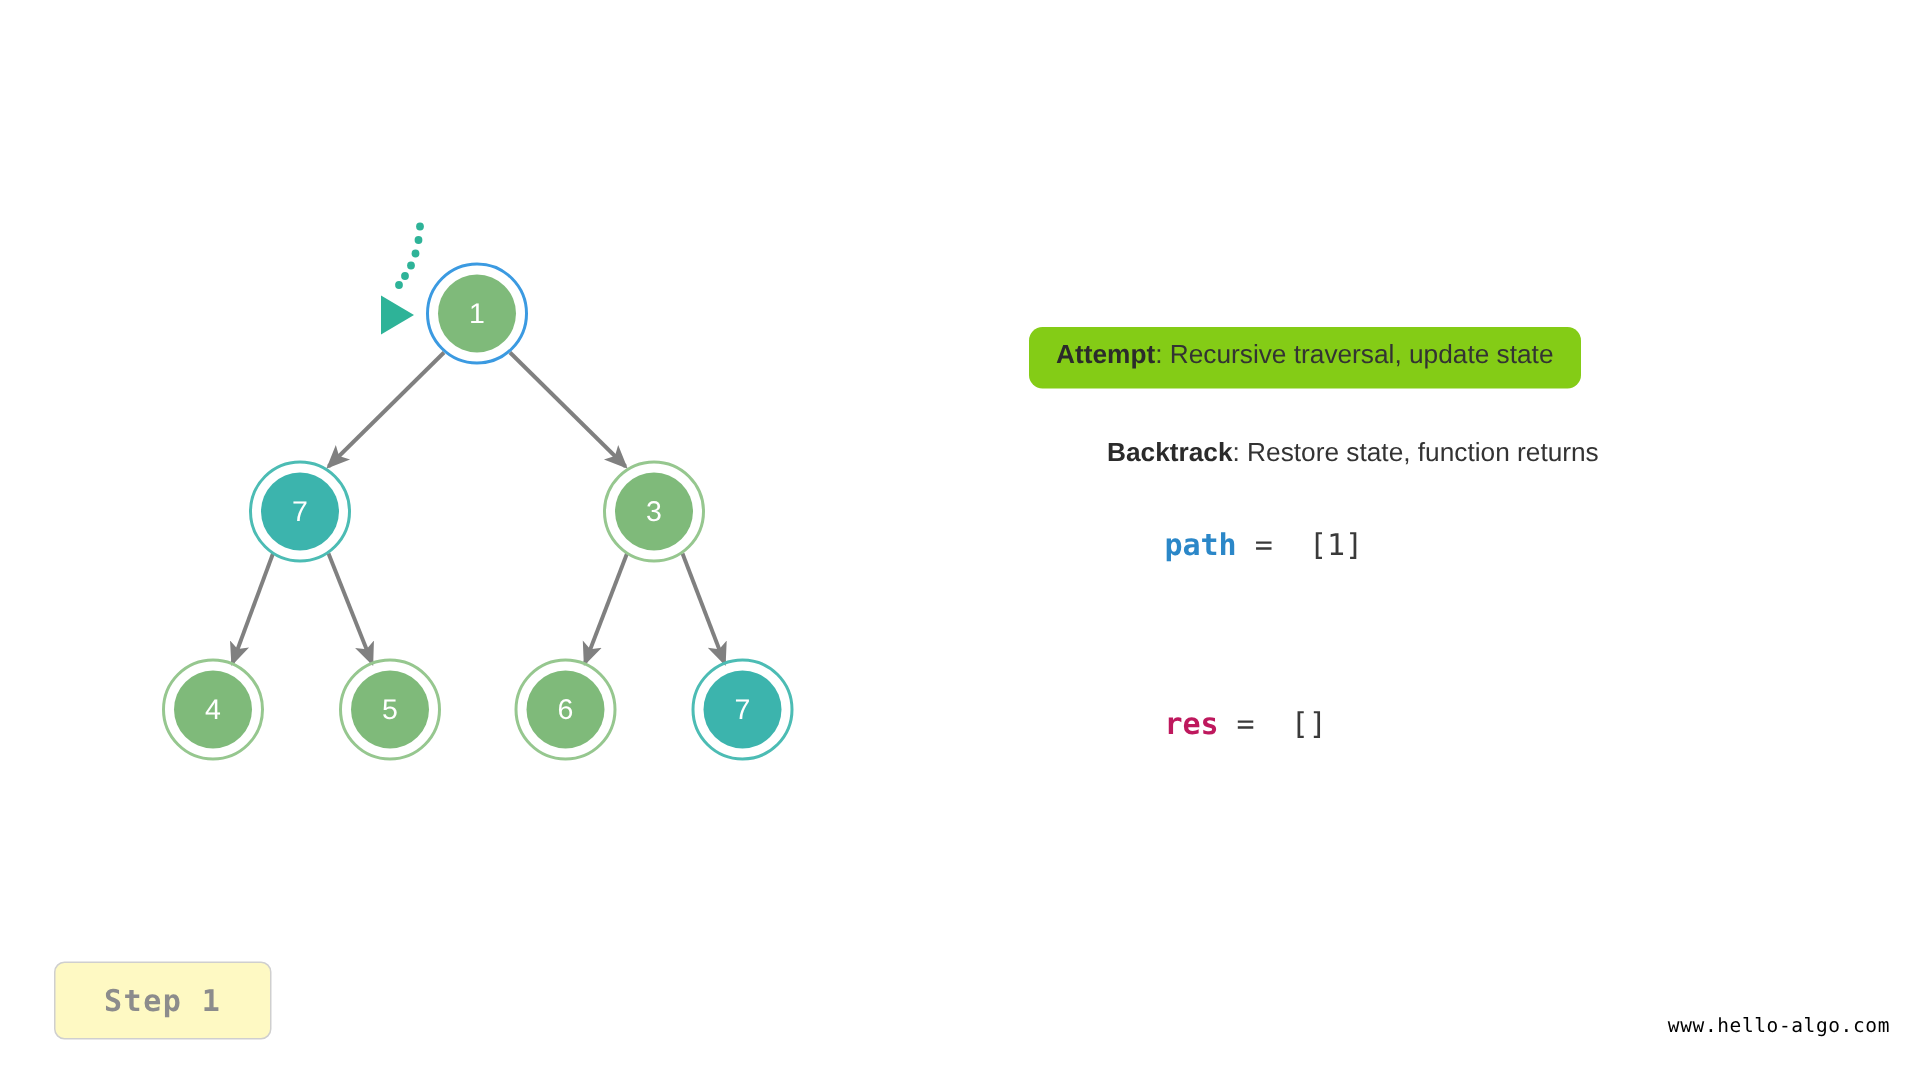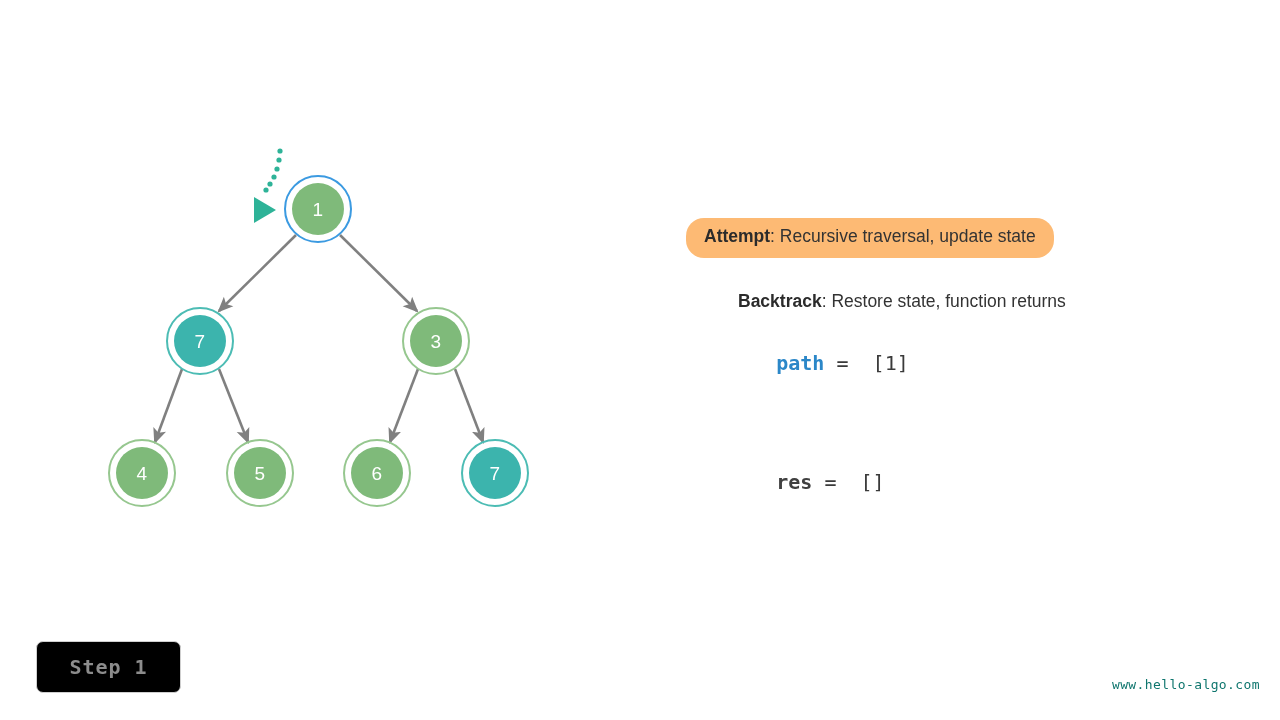--- a/index.html
+++ b/index.html
@@ -88,7 +88,7 @@
     padding: 10px 18px 12px 18px;
     border-radius: 9px;
   }
-  .desc-row.boxed { background: #fdba74; border-radius: 18px; }
+  .desc-row.boxed { background: #84cc16; }
   .desc-key { font-weight: bold; color: #2b2b2b; }
   .desc-val { color: #333333; }
 

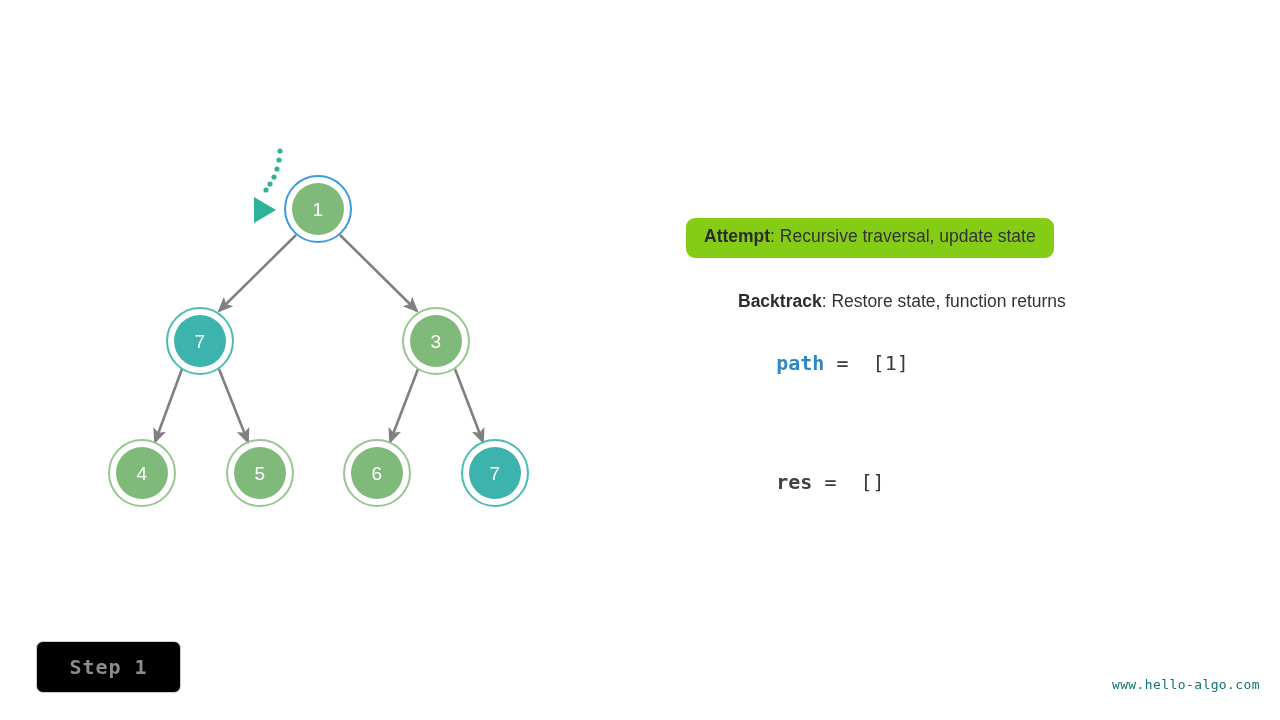--- a/index.html
+++ b/index.html
@@ -101,7 +101,7 @@
   }
   .var-name { font-weight: bold; margin-top: 44px; }
   .var-name.path-color { color: #2b87c8; }
-  .var-name.res-color  { color: #404040; }
+  .var-name.res-color  { color: #be185d; }
   .var-rest { color: #3a3a3a; }
 
   #row-attempt   { position: absolute; left: 0;   top: 0;   }

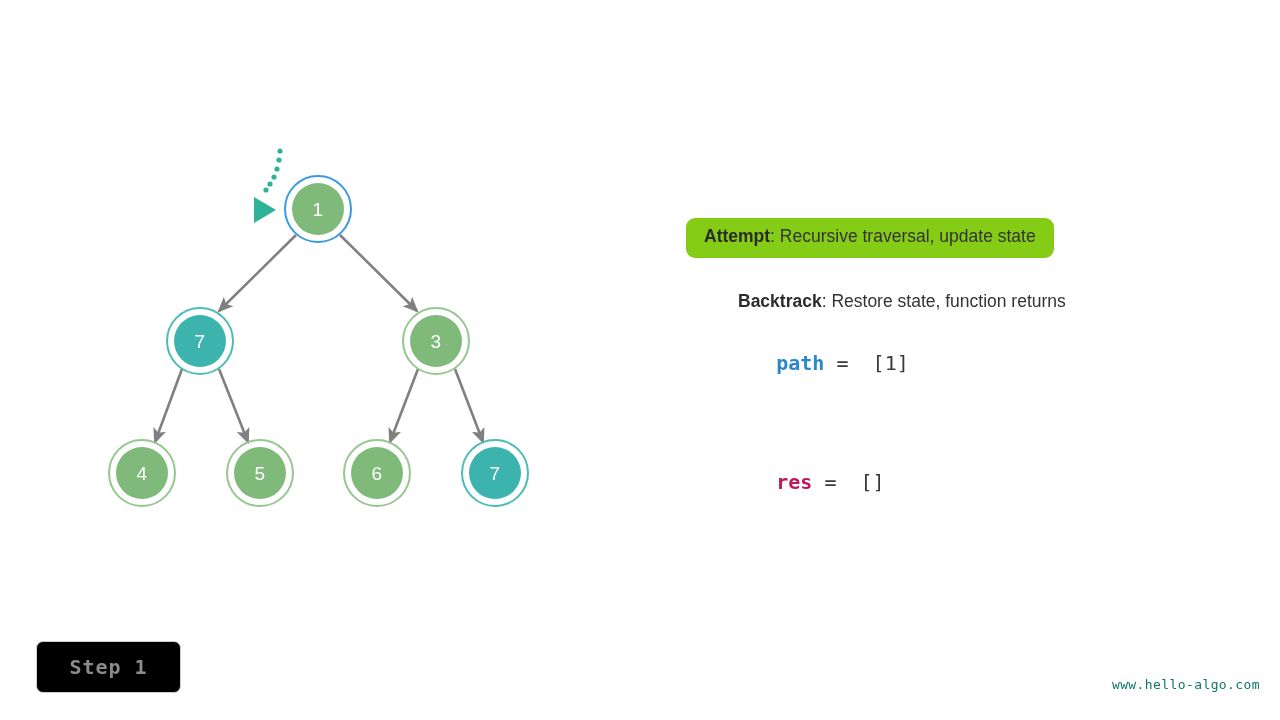--- a/index.html
+++ b/index.html
@@ -118,7 +118,7 @@
     height: 52px;
     border: 1px solid #cfcfcf;
     border-radius: 7px;
-    background: #000000;
+    background: #fef9c3;
     display: flex;
     align-items: center;
     justify-content: center;

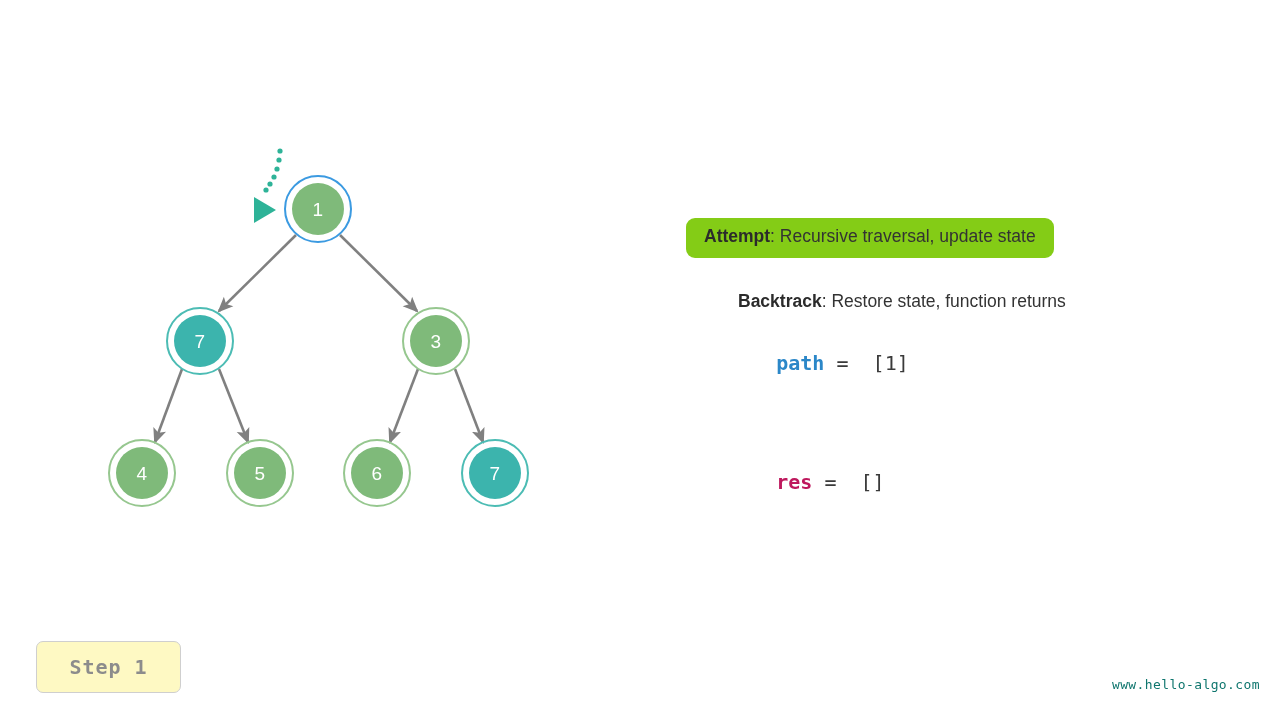--- a/index.html
+++ b/index.html
@@ -138,7 +138,7 @@
     top: 677px;
     font-family: "DejaVu Sans Mono", "Liberation Mono", monospace;
     font-size: 13px;
-    color: #0f766e;
+    color: #000000;
     letter-spacing: 0.4px;
   }
 </style>

